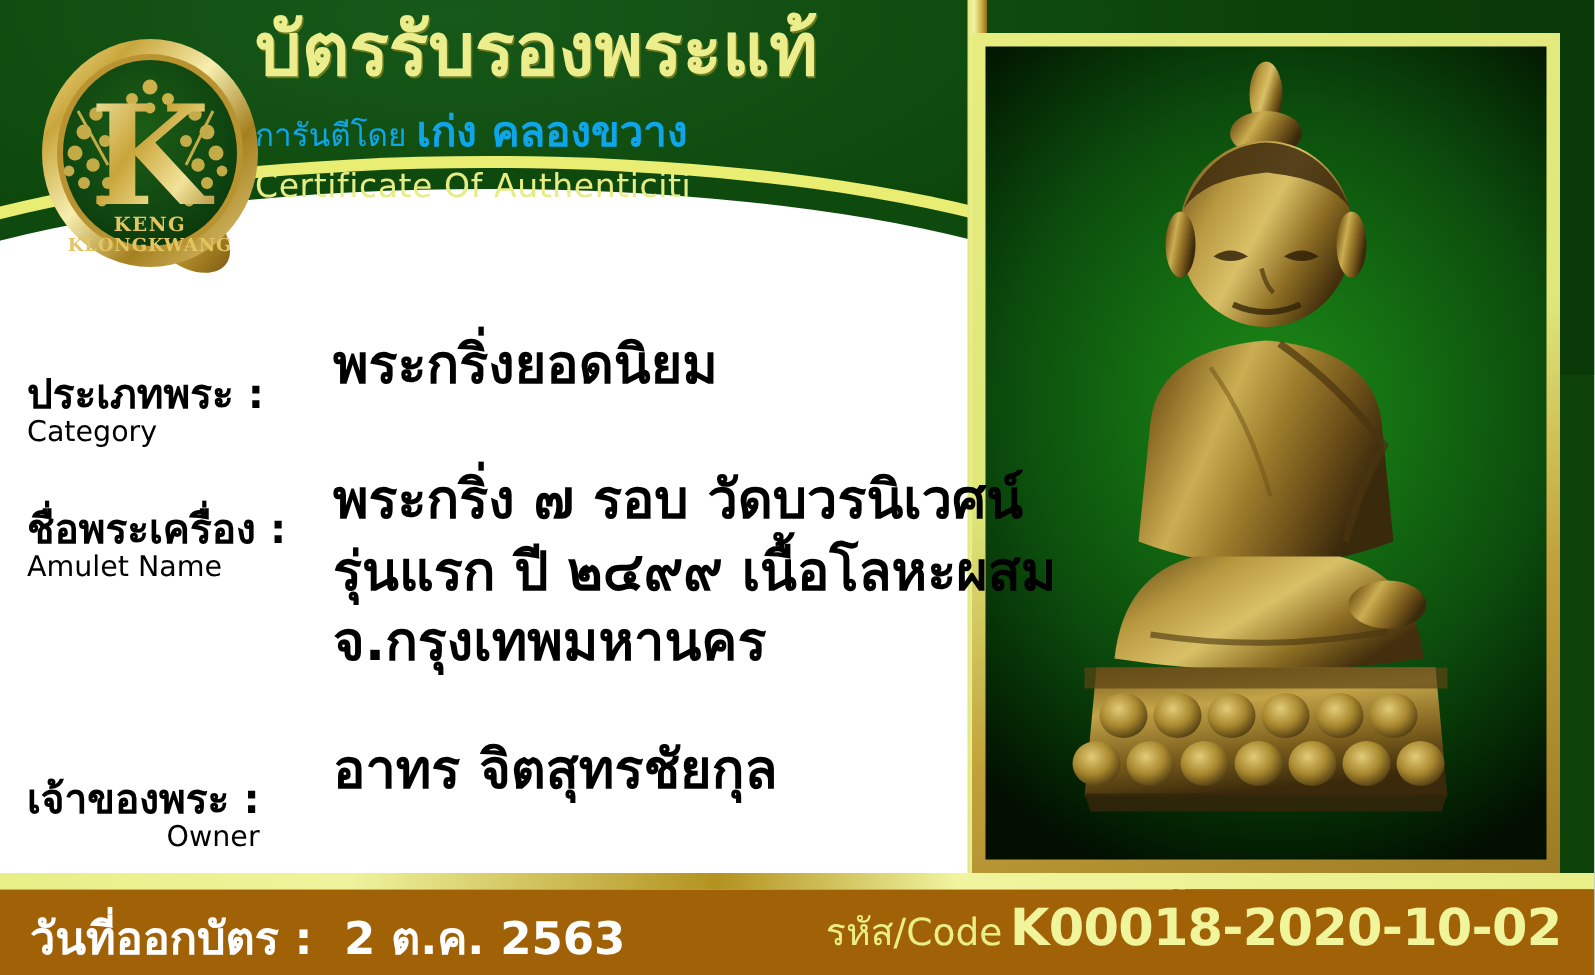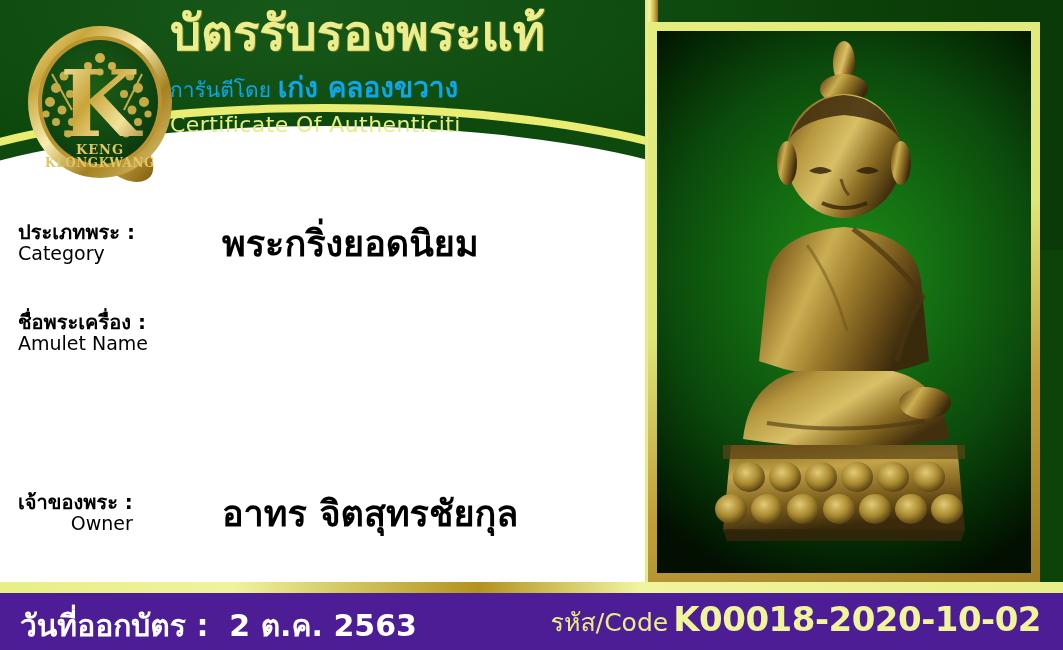--- a/index.html
+++ b/index.html
@@ -58,7 +58,7 @@
   
   .fields{position:absolute;left:0;top:196px;width:645px;height:386px;z-index:9;}
   .field{position:absolute;color:#000;}
-  .lbl-th{font-size:20px;font-weight:bold;line-height:1.05;white-space:nowrap;}
+  .lbl-th{font-size:27px;font-weight:bold;line-height:1.05;white-space:nowrap;margin-top:28px;}
   .lbl-en{font-size:19px;font-weight:normal;line-height:1.15;}
   .val{font-size:36px;font-weight:bold;line-height:1.32;white-space:nowrap;}
 

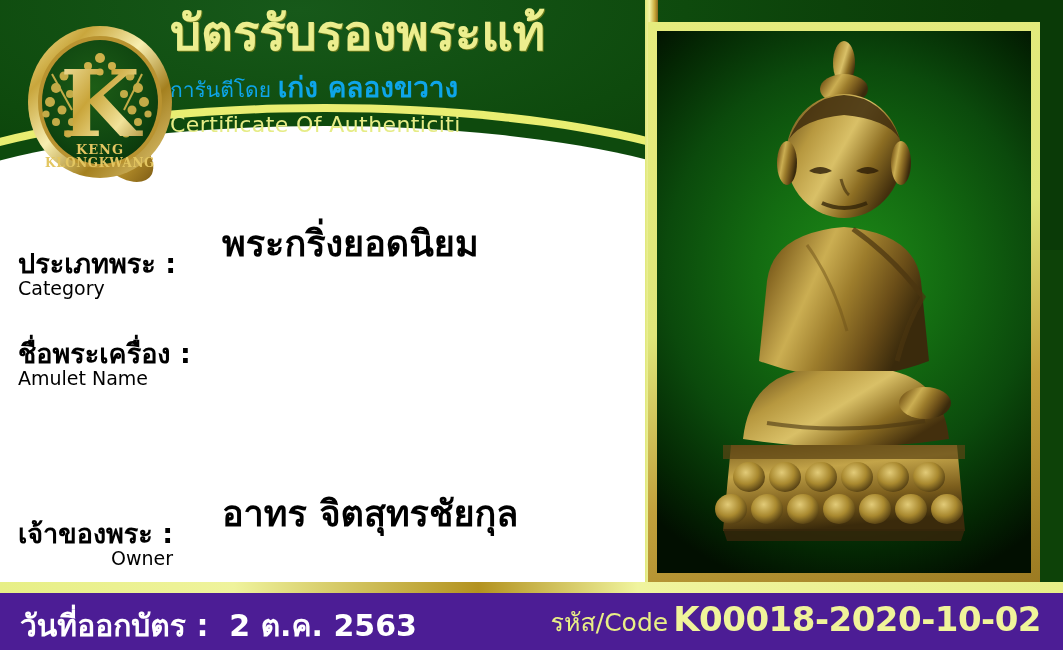--- a/index.html
+++ b/index.html
@@ -206,6 +206,11 @@
       <div class="lbl-th">ชื่อพระเครื่อง :</div>
       <div class="lbl-en">Amulet Name</div>
     </div>
+    <div class="val v-name">
+      <div>พระกริ่ง ๗ รอบ วัดบวรนิเวศน์</div>
+      <div>รุ่นแรก ปี ๒๔๙๙ เนื้อโลหะผสม</div>
+      <div>จ.กรุงเทพมหานคร</div>
+    </div>
 
     <div class="field f-own">
       <div class="lbl-th">เจ้าของพระ :</div>

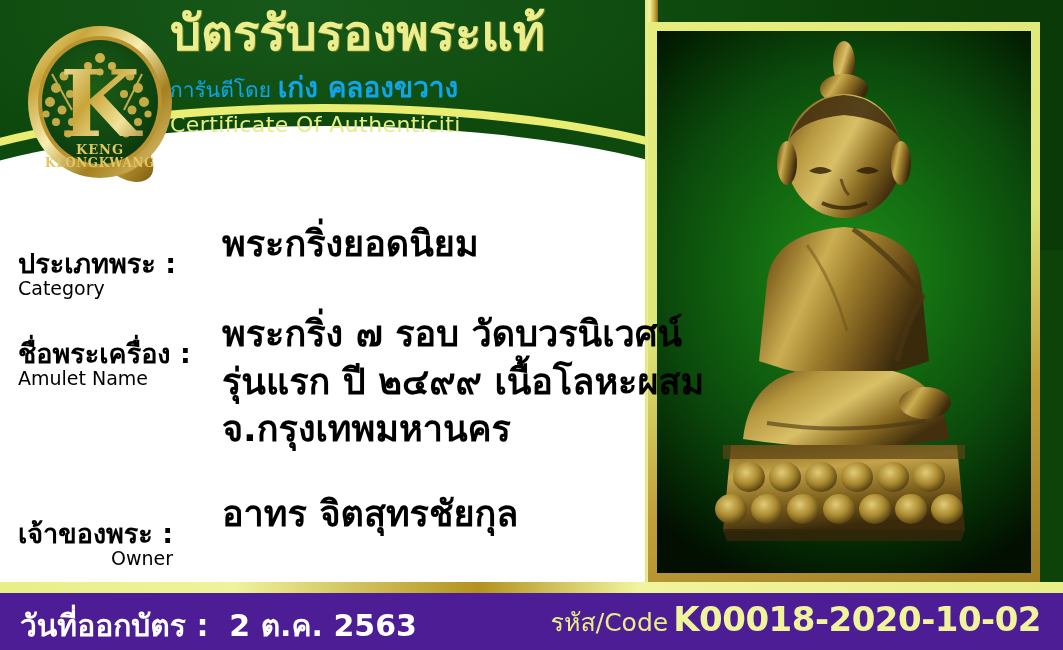--- a/index.html
+++ b/index.html
@@ -89,7 +89,7 @@
   }
   .footer{
     position:absolute;left:0;top:593px;width:1063px;height:57px;z-index:10;
-    background:#4c1d95;
+    background:#a16207;
   }
   .foot-date{
     position:absolute;left:20px;top:9px;font-size:30px;font-weight:bold;color:#ffffff;

